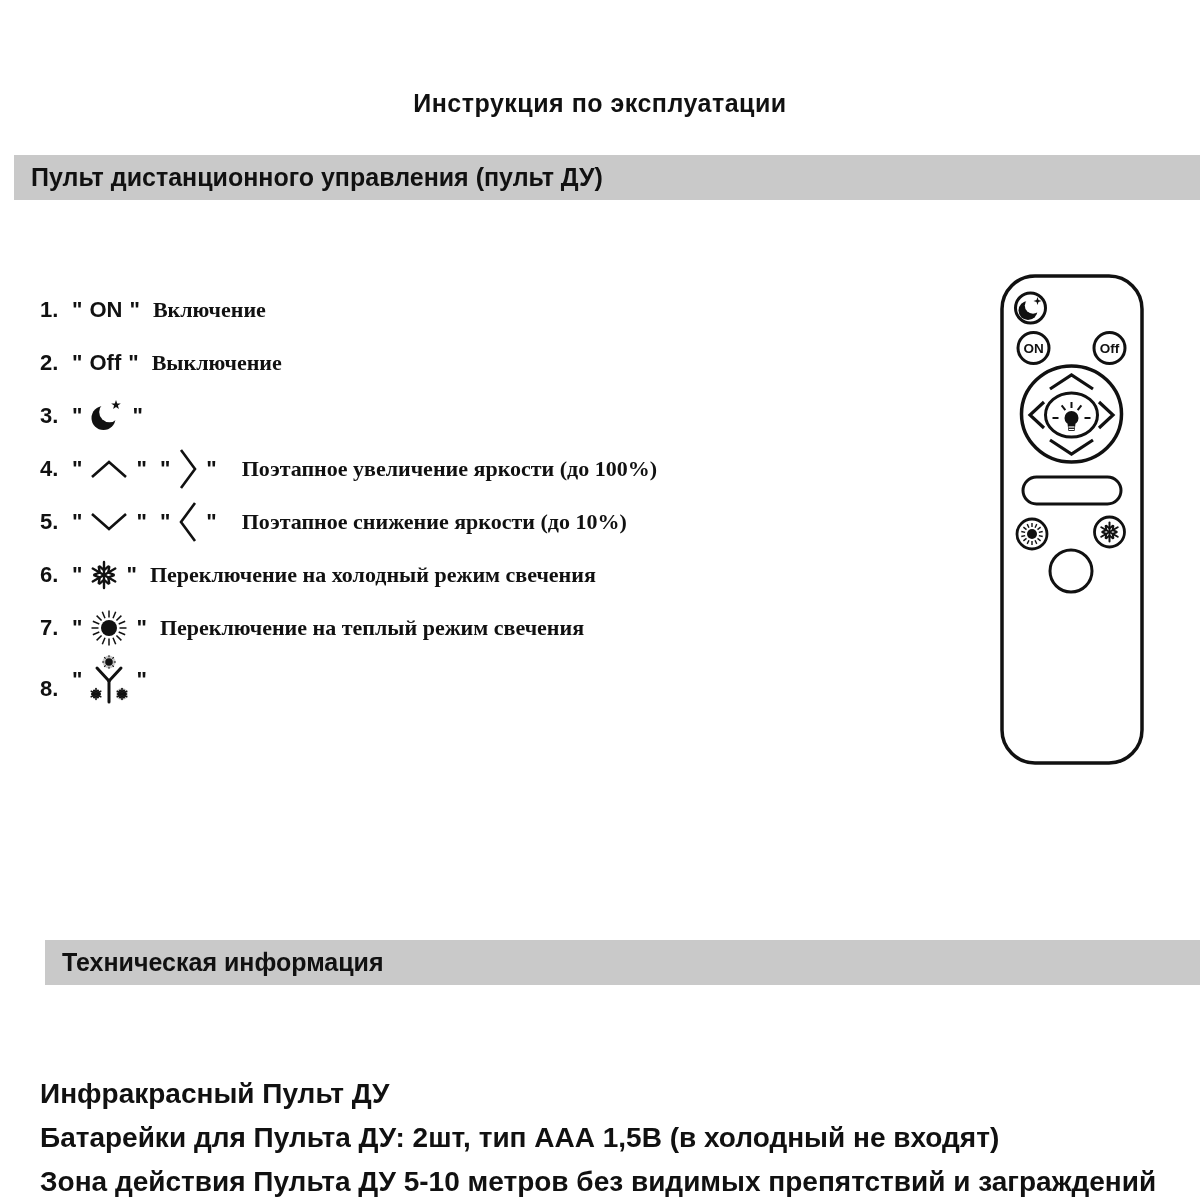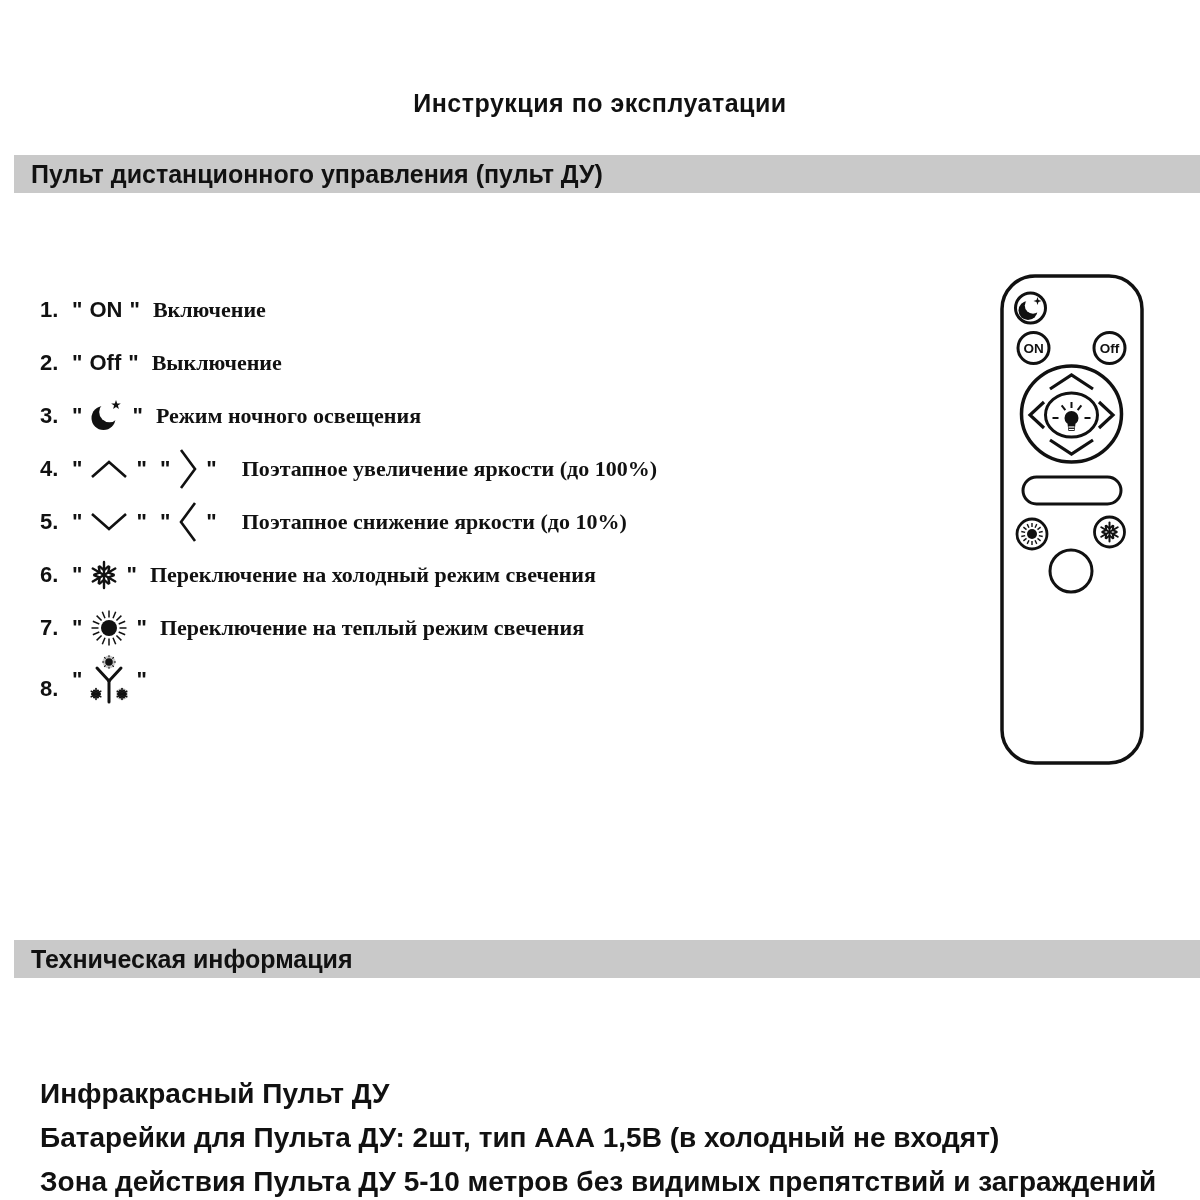--- a/index.html
+++ b/index.html
@@ -13,7 +13,7 @@
     font-size:25px;line-height:44px;letter-spacing:.5px;
   }
   .banner{
-    position:absolute;left:14px;right:0;height:38px;background:#c9c9c9;
+    position:absolute;left:14px;right:0;height:45px;background:#c9c9c9;
     display:flex;align-items:center;padding-left:17px;font-size:25px;
     box-sizing:border-box;
     text-align:right;

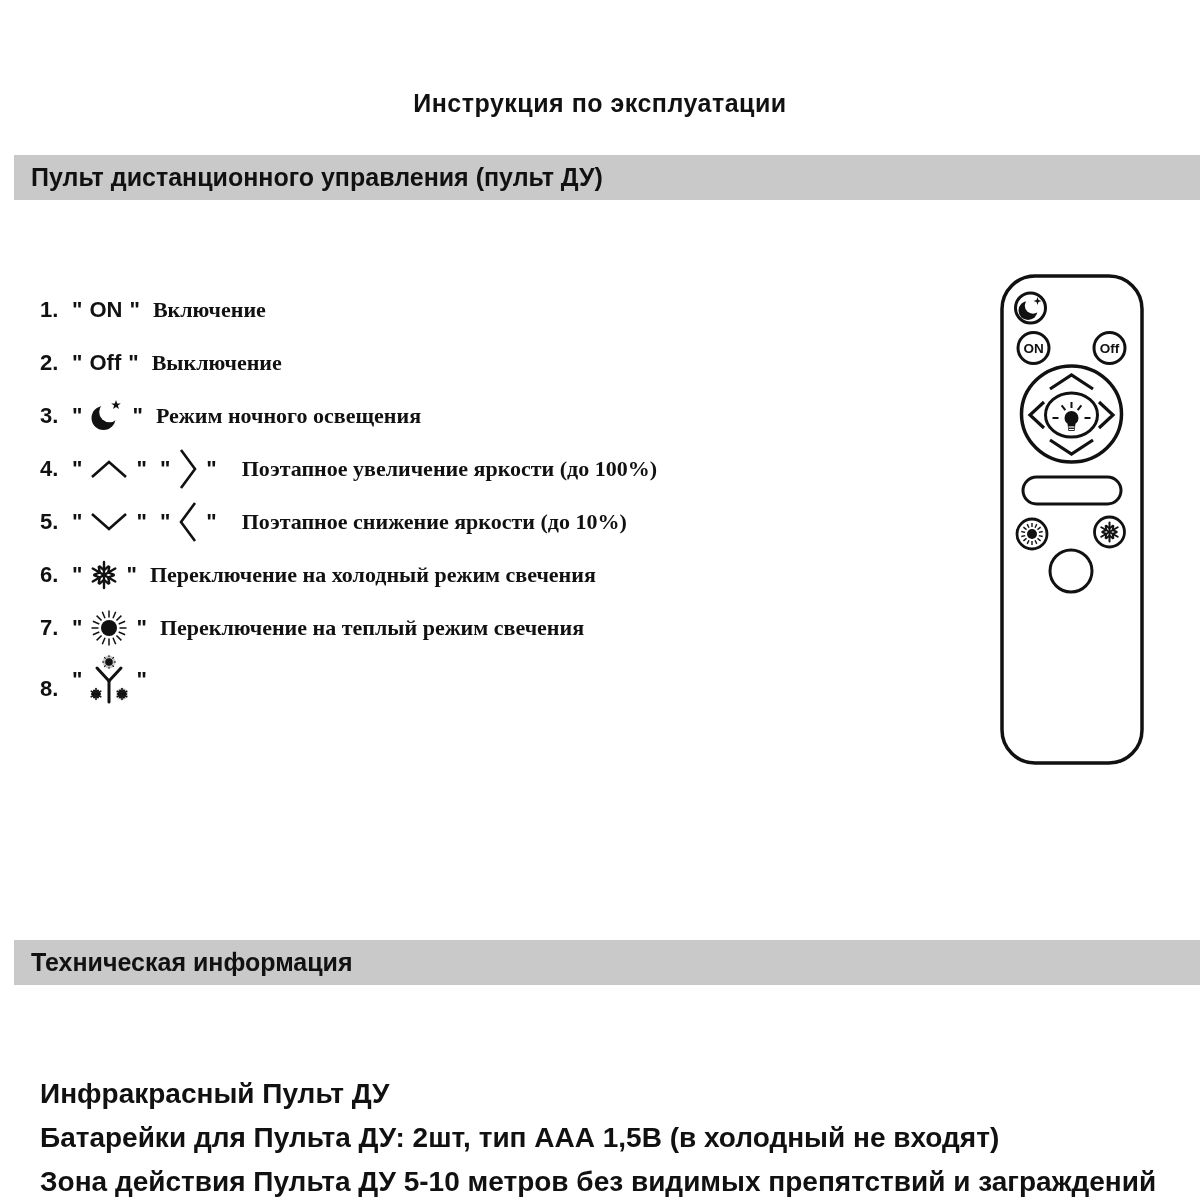--- a/index.html
+++ b/index.html
@@ -77,7 +77,6 @@
         </svg>
         <span class="q">"</span>
       </span>
-      <span class="desc">Режим ночного освещения</span>
     </li>
     <li class="multi">
       <span class="num">4.</span>

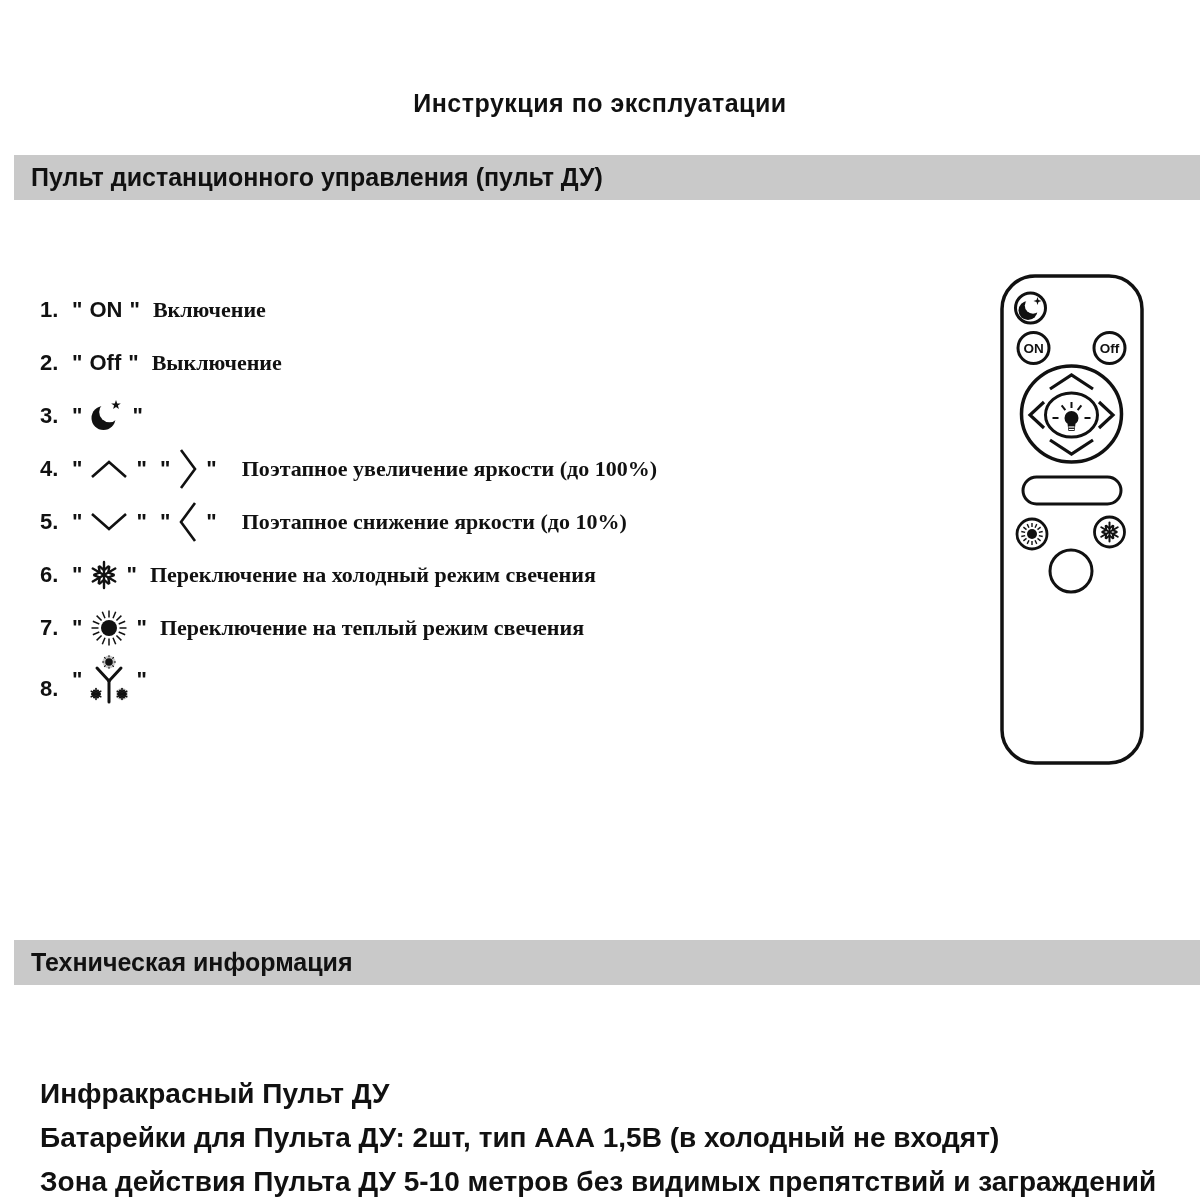--- a/index.html
+++ b/index.html
@@ -325,7 +325,7 @@
   </g>
 </svg>
 
-<div class="banner" id="banner-tech" style="background: rgb(201, 201, 201);">
+<div class="banner" id="banner-tech" style="background: rgb(201, 201, 201); margin-left: 31px;">
   <span>Техническая информация</span>
 </div>
 

